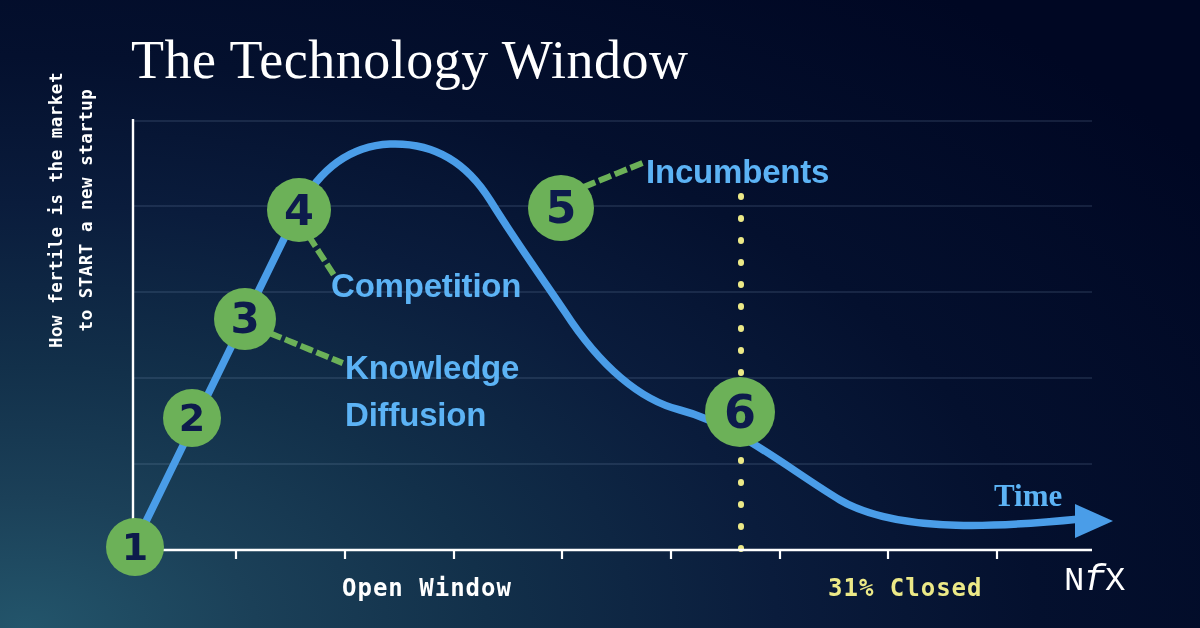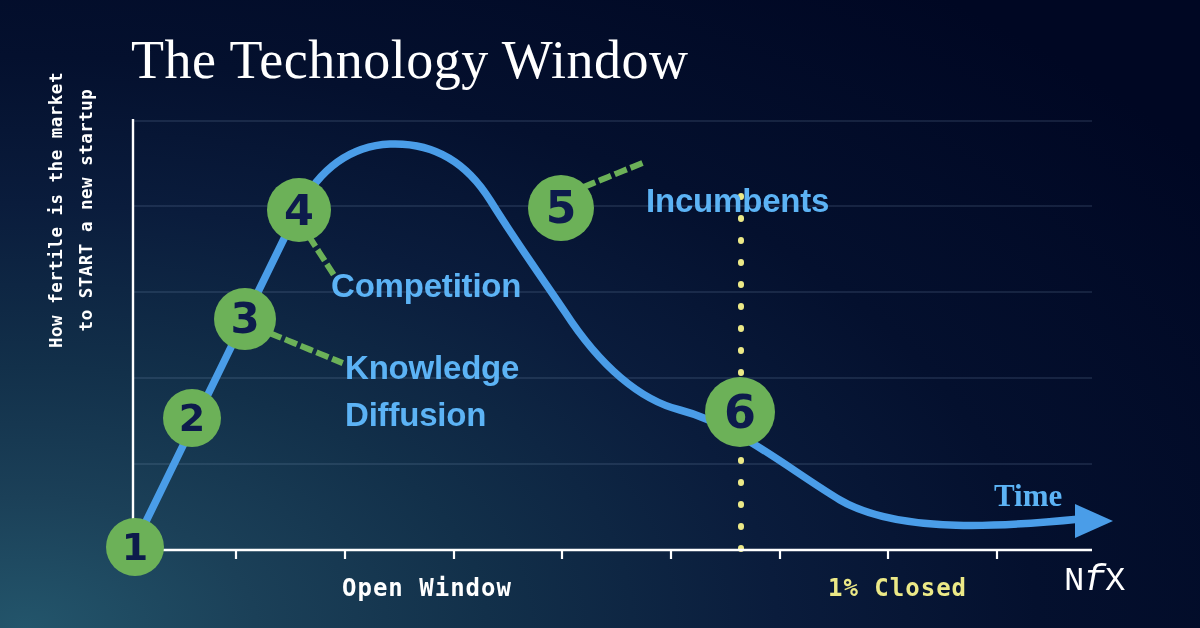--- a/index.html
+++ b/index.html
@@ -62,7 +62,7 @@
     letter-spacing: -0.2px;
     white-space: pre-line;
   }
-  #lbl-incumbents { left: 646px; top: 148px; margin-top: 29px; }
+  #lbl-incumbents { left: 646px; top: 148px; }
   #lbl-competition { left: 331px; top: 262px; }
   #lbl-knowledge { left: 345px; top: 344px; }
   #lbl-time {

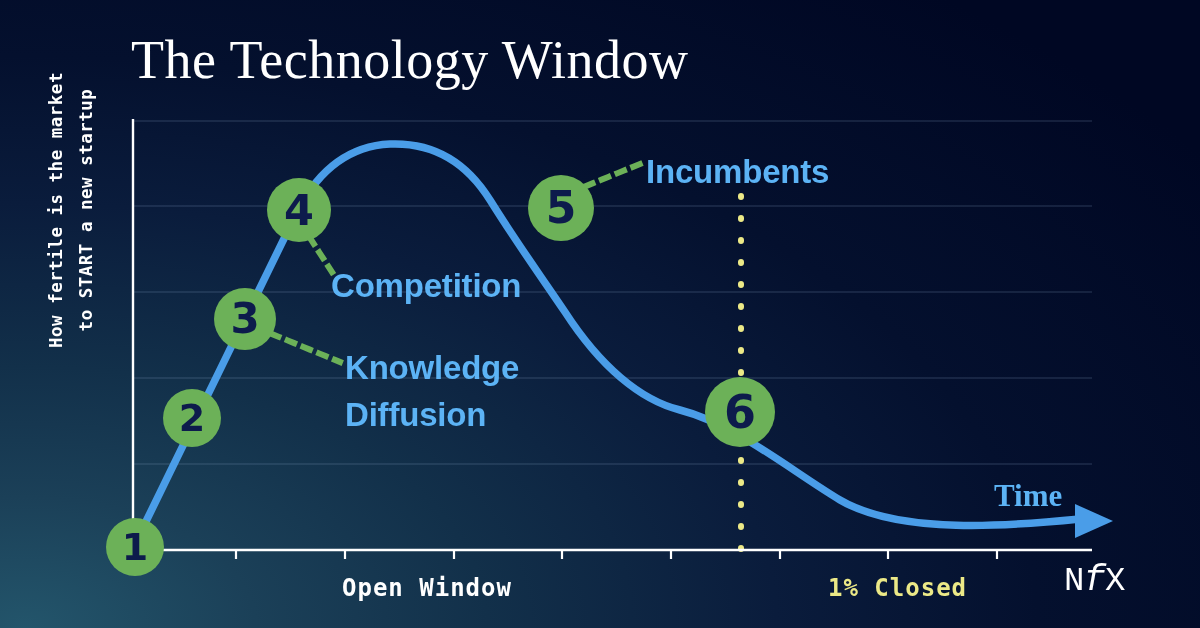--- a/index.html
+++ b/index.html
@@ -196,7 +196,7 @@
   <div class="callout" id="lbl-time">Time</div>
 
   <div class="foot" id="foot-open">Open Window</div>
-  <div class="foot" id="foot-closed">1% Closed</div>
+  <div class="foot" id="foot-closed">31% Closed</div>
 
   <div id="logo"><span>N</span><span class="f">f</span><span>X</span></div>
 

